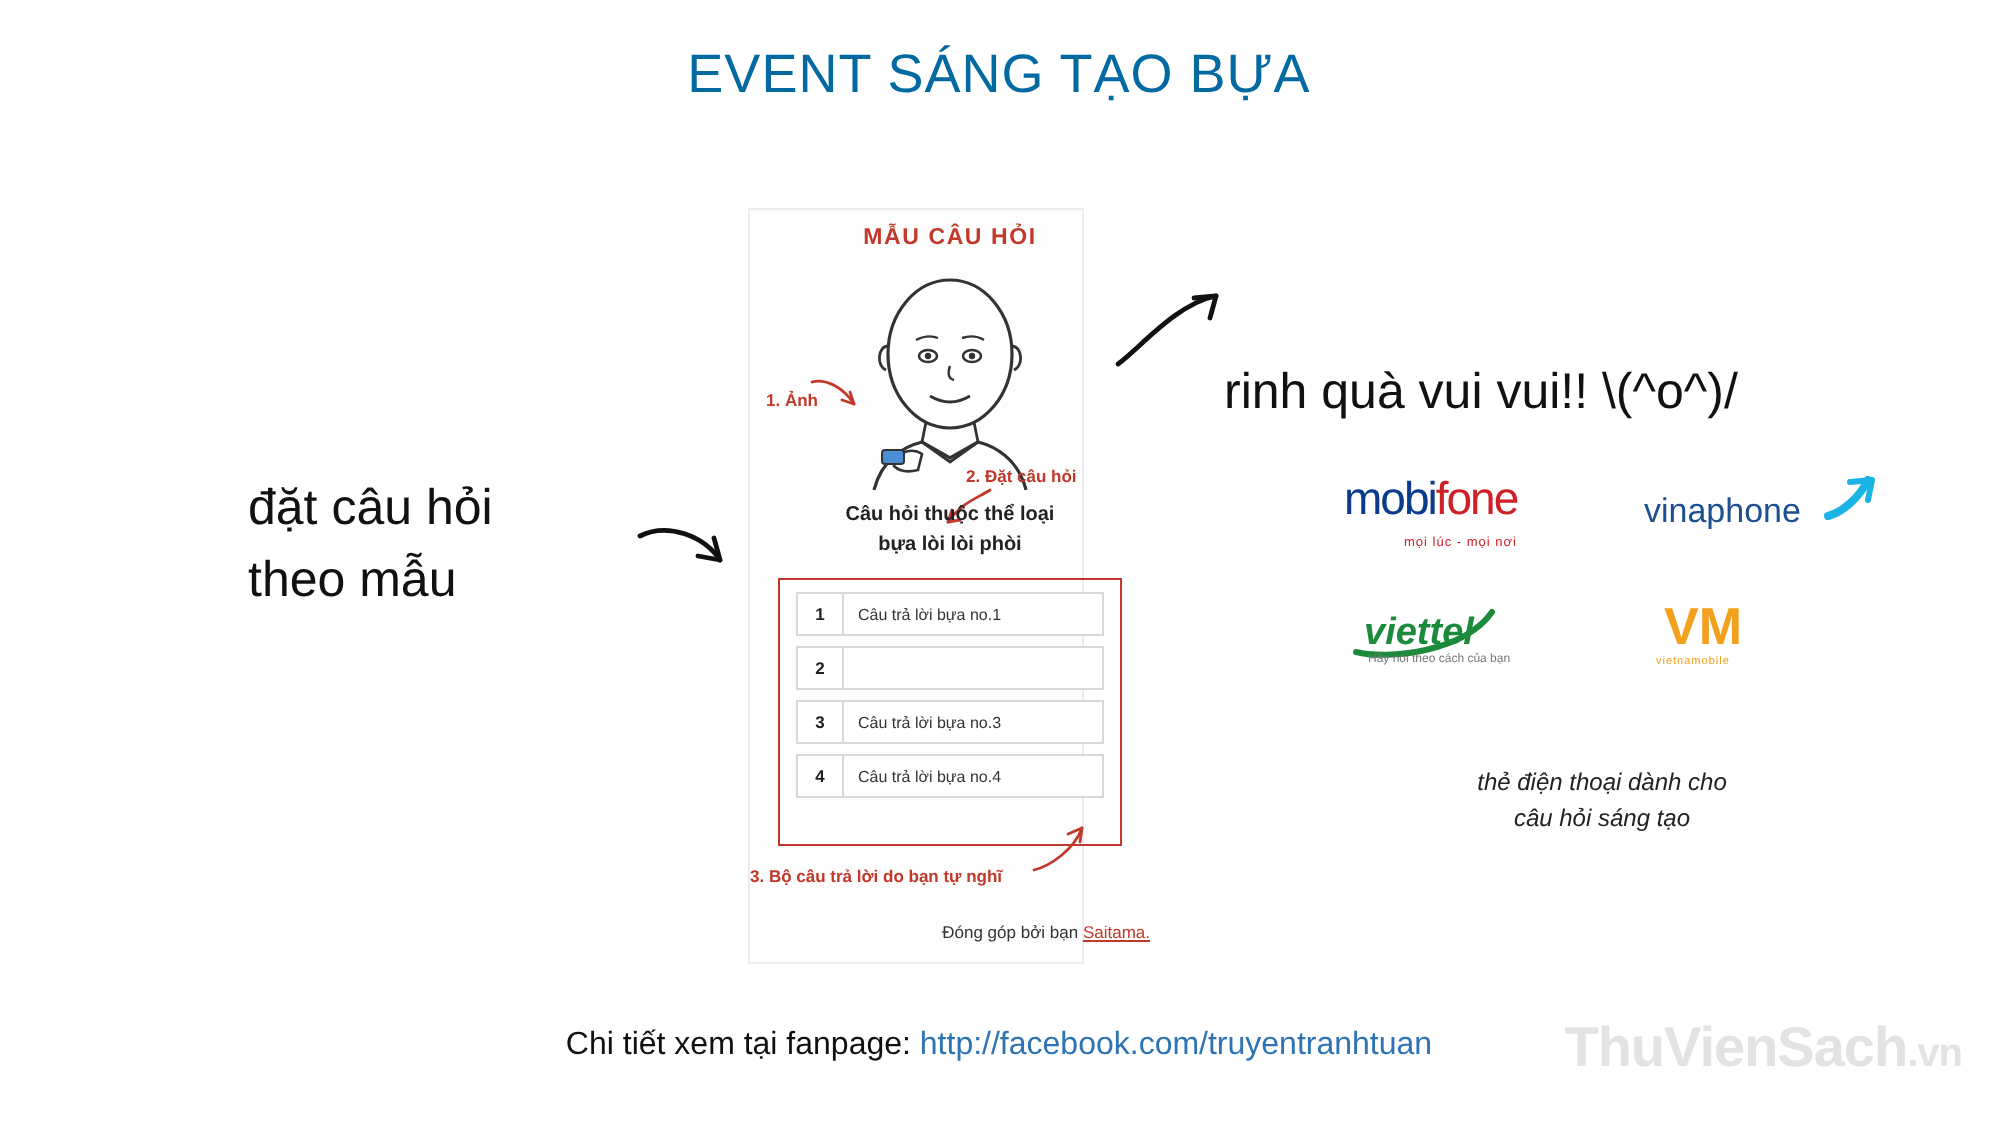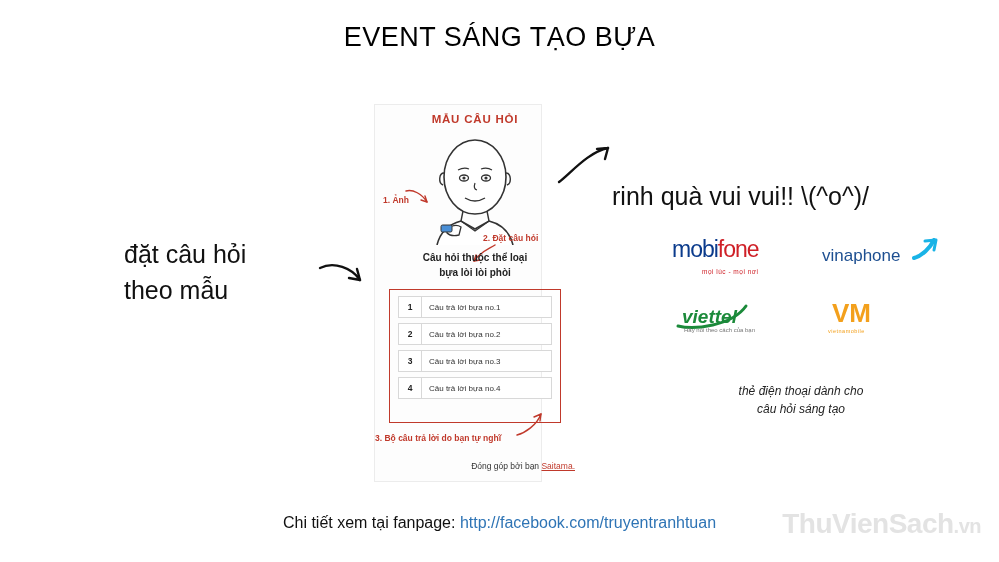--- a/index.html
+++ b/index.html
@@ -25,7 +25,7 @@
     text-align: center;
     font-size: 27px;
     letter-spacing: 0.5px;
-    color: #000000;
+    color: #0369a1;
     font-family: "Liberation Sans", sans-serif;
   }
 

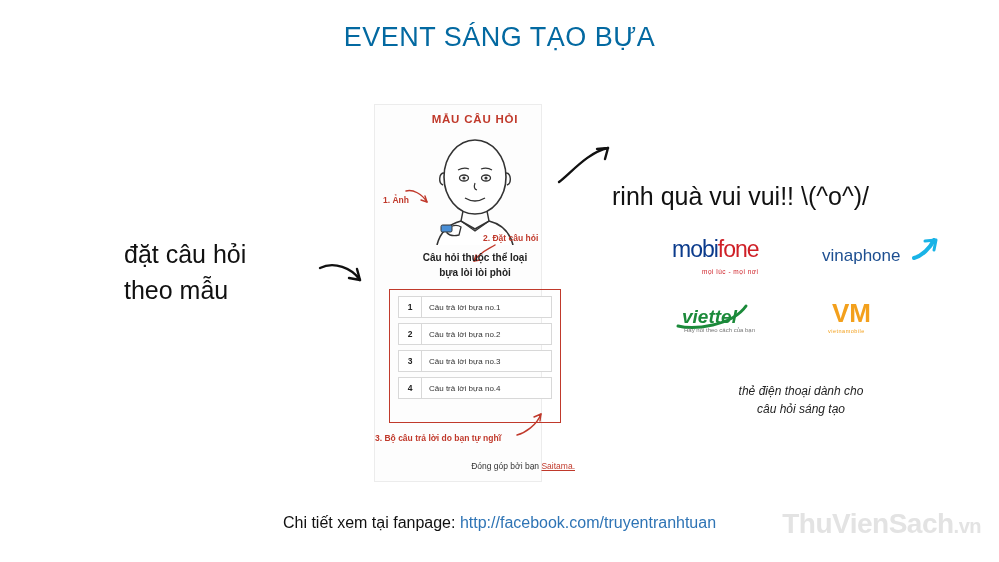--- a/index.html
+++ b/index.html
@@ -325,7 +325,6 @@
     </div>
     <div class="answer-row">
       <div class="answer-num">2</div>
-      <div class="answer-text">Câu trả lời bựa no.2</div>
     </div>
     <div class="answer-row">
       <div class="answer-num">3</div>

